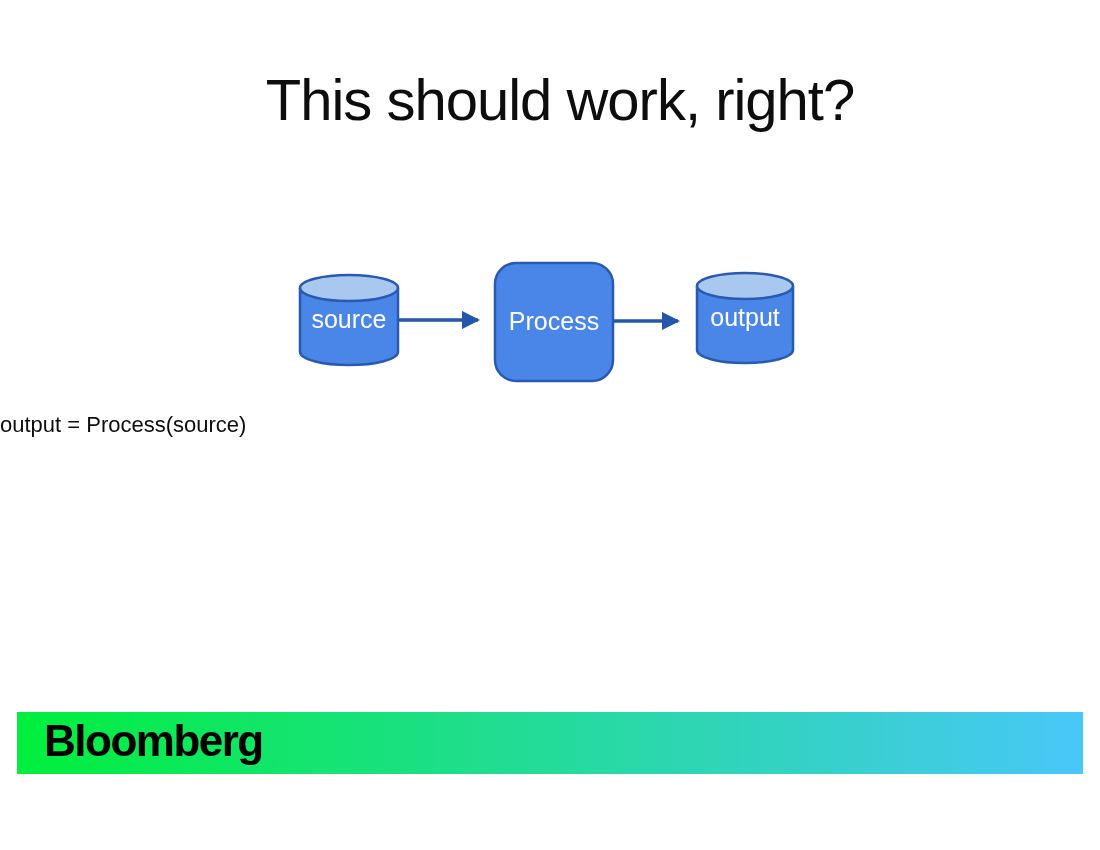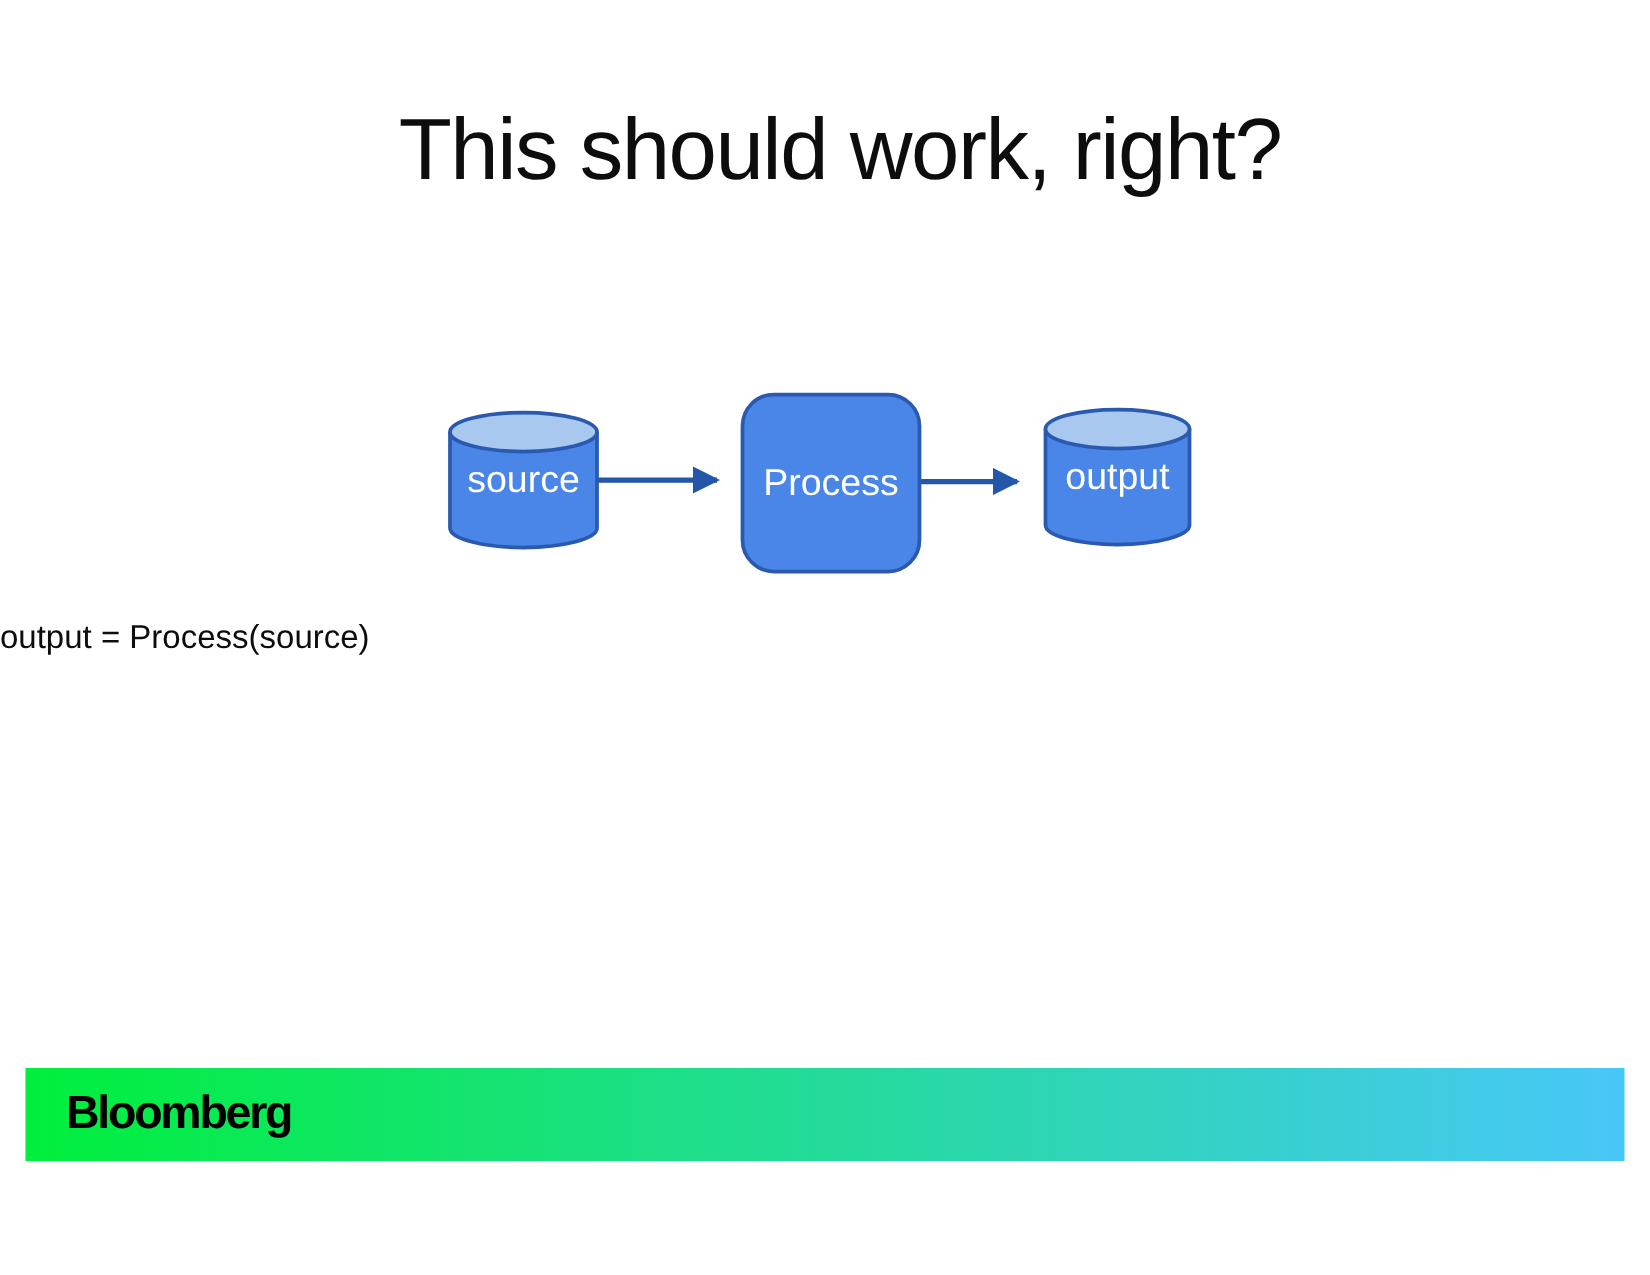--- a/index.html
+++ b/index.html
@@ -59,7 +59,7 @@
     padding-left:27px;
   }
   .brand{
-    font-size:31px;
+    font-size:44px;
     font-weight:700;
     letter-spacing:-1.5px;
     color:var(--brand_color);

